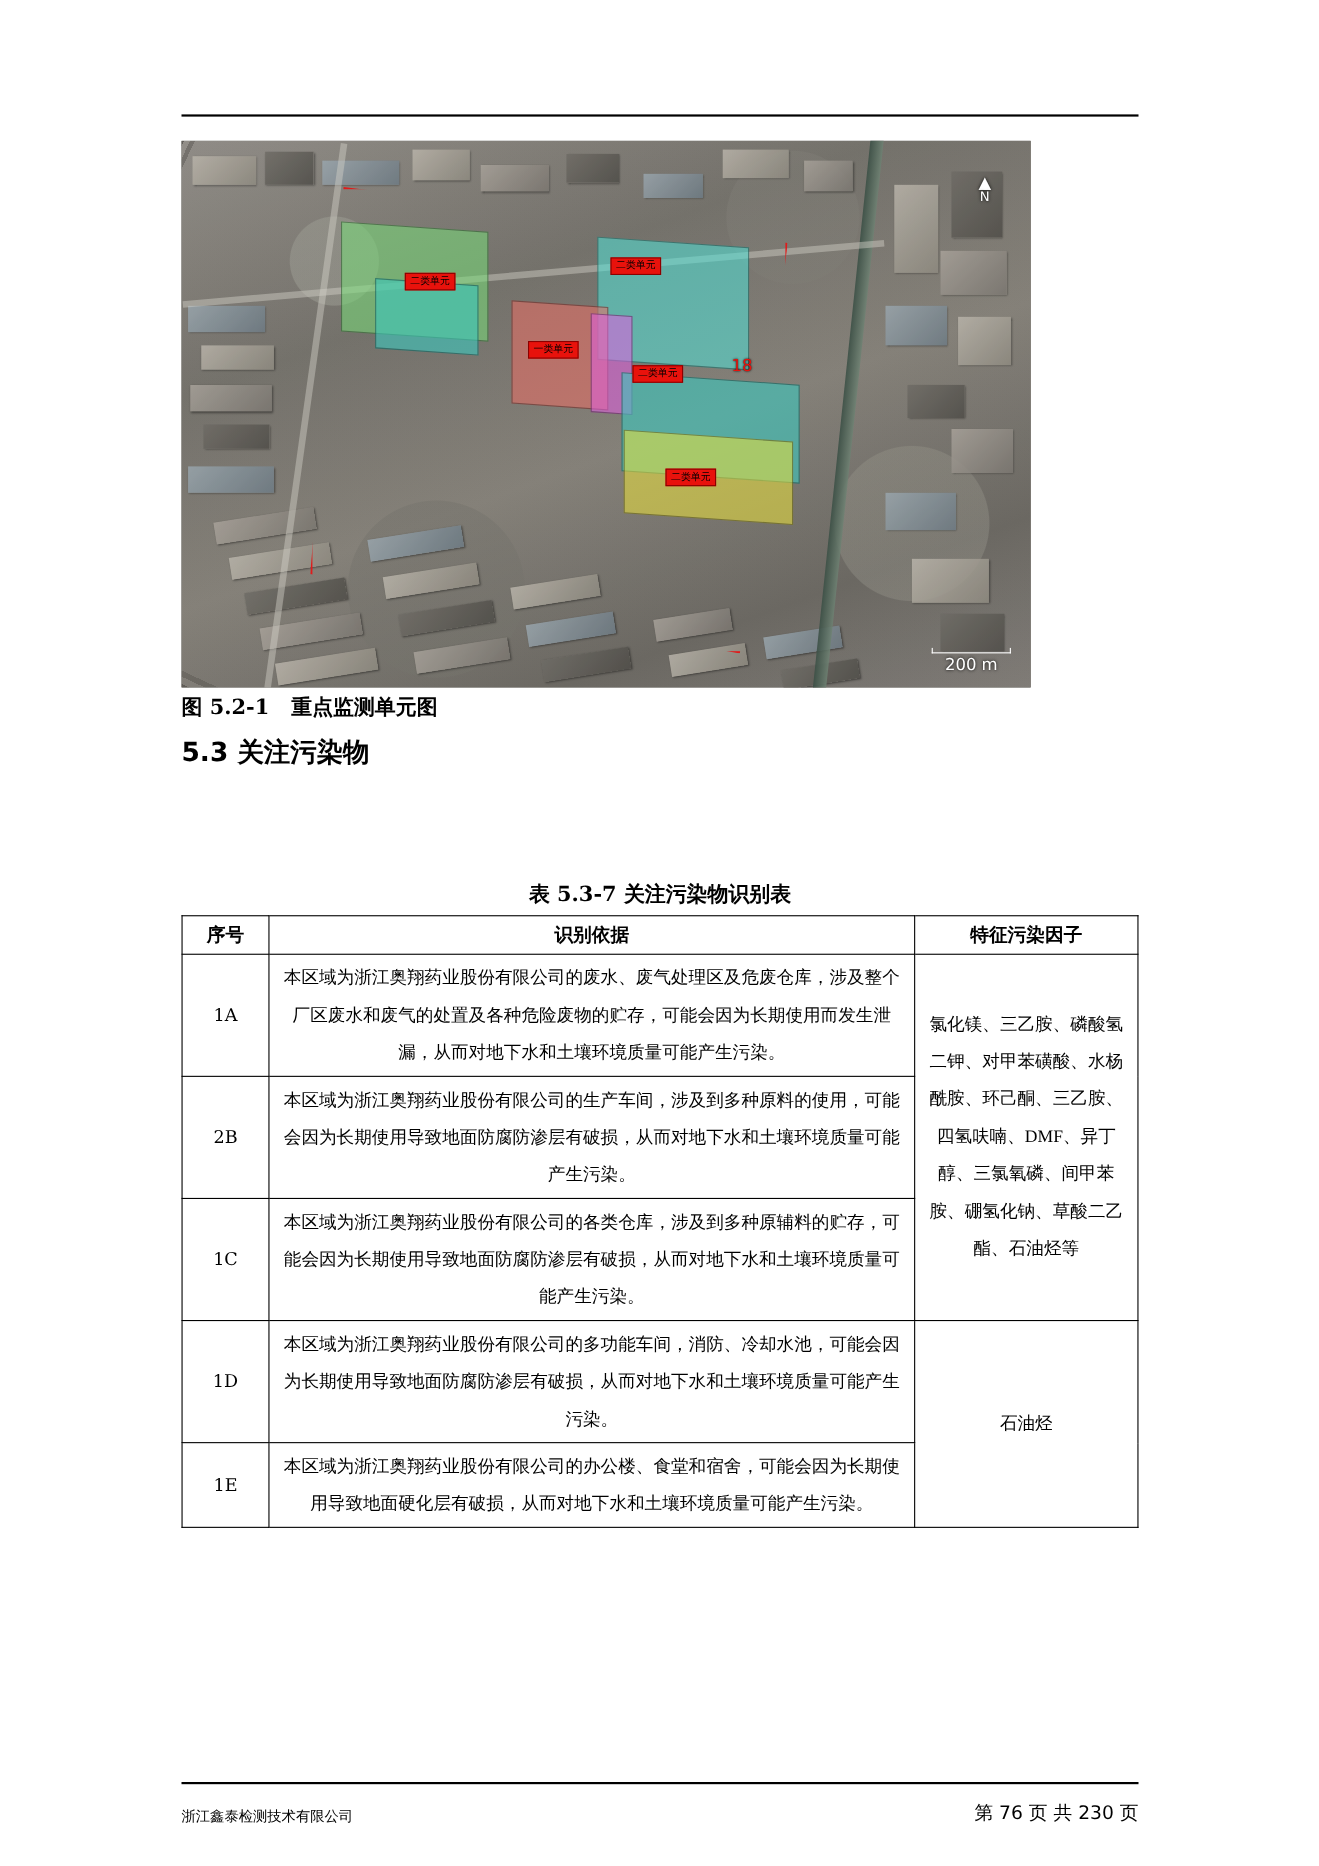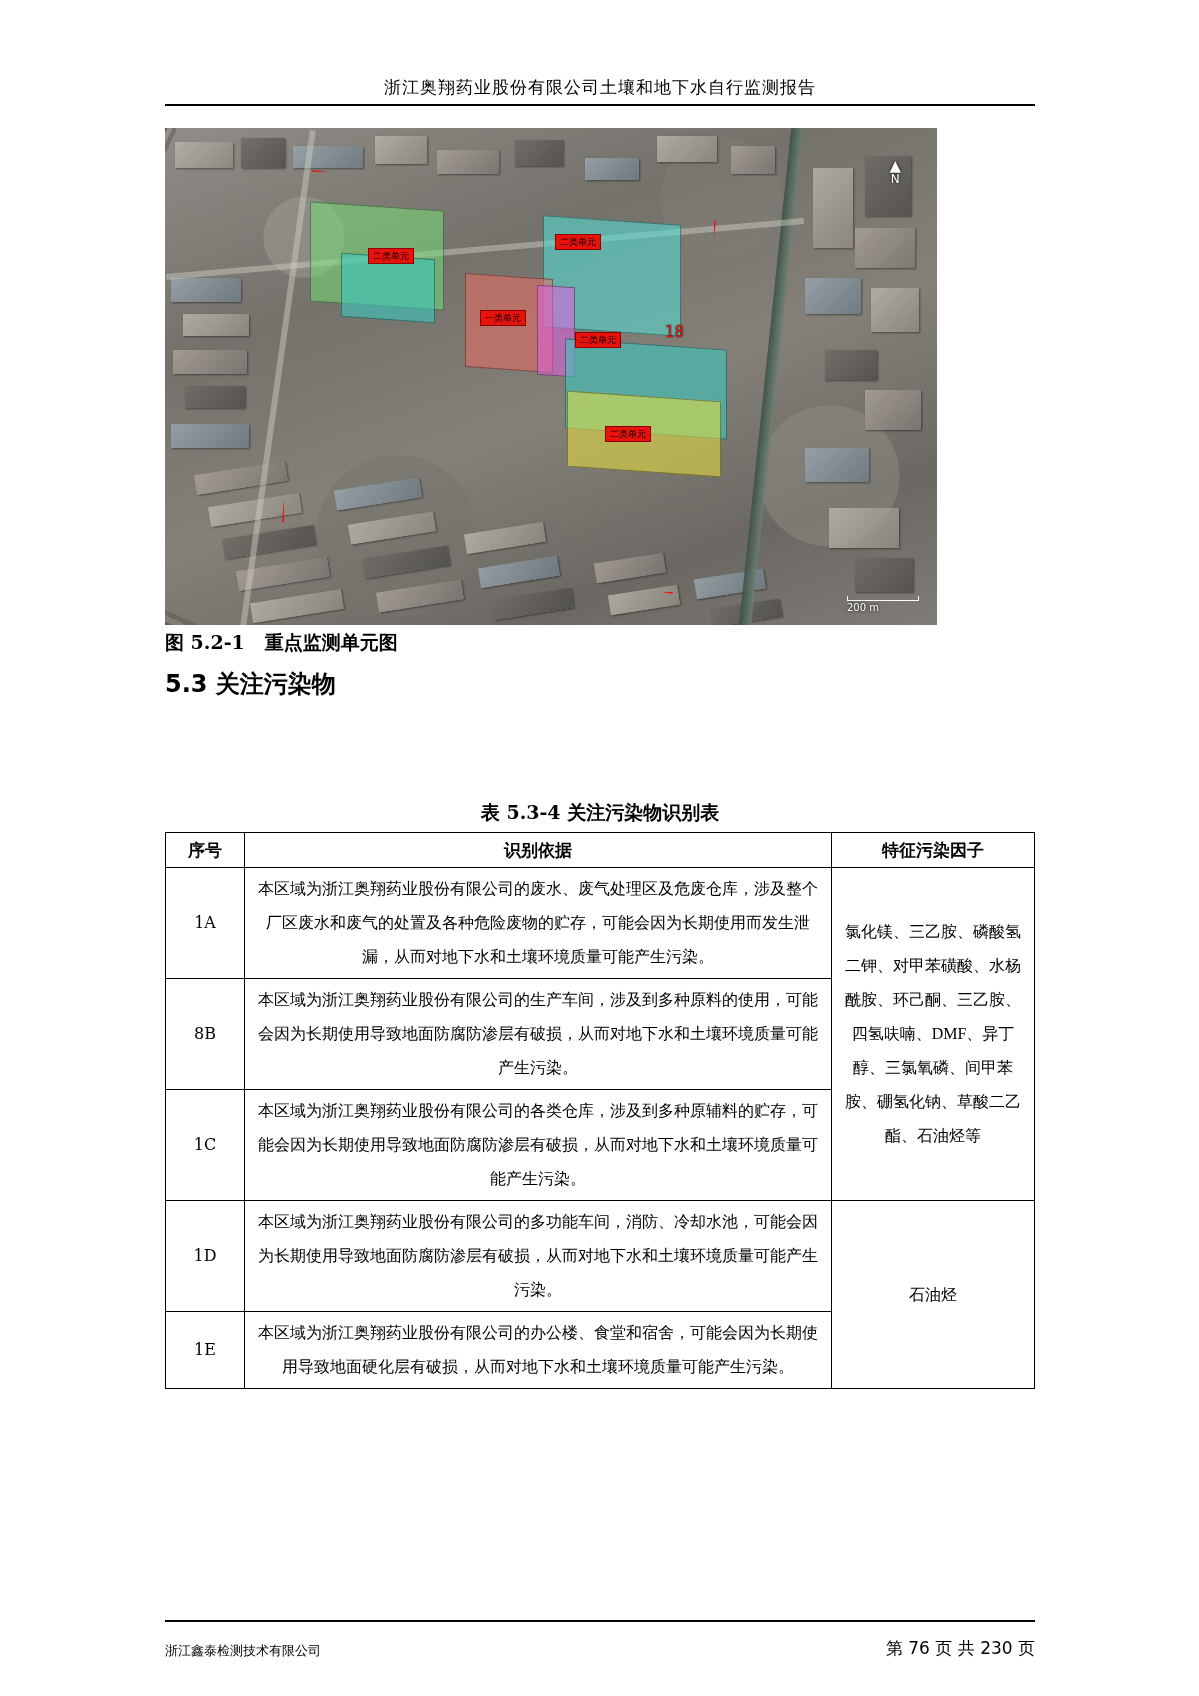--- a/index.html
+++ b/index.html
@@ -265,7 +265,6 @@
 
 <div class="page">
 
-  <div class="header">浙江奥翔药业股份有限公司土壤和地下水自行监测报告</div>
   <div class="header-rule"></div>
 
   <div class="figure-wrap">

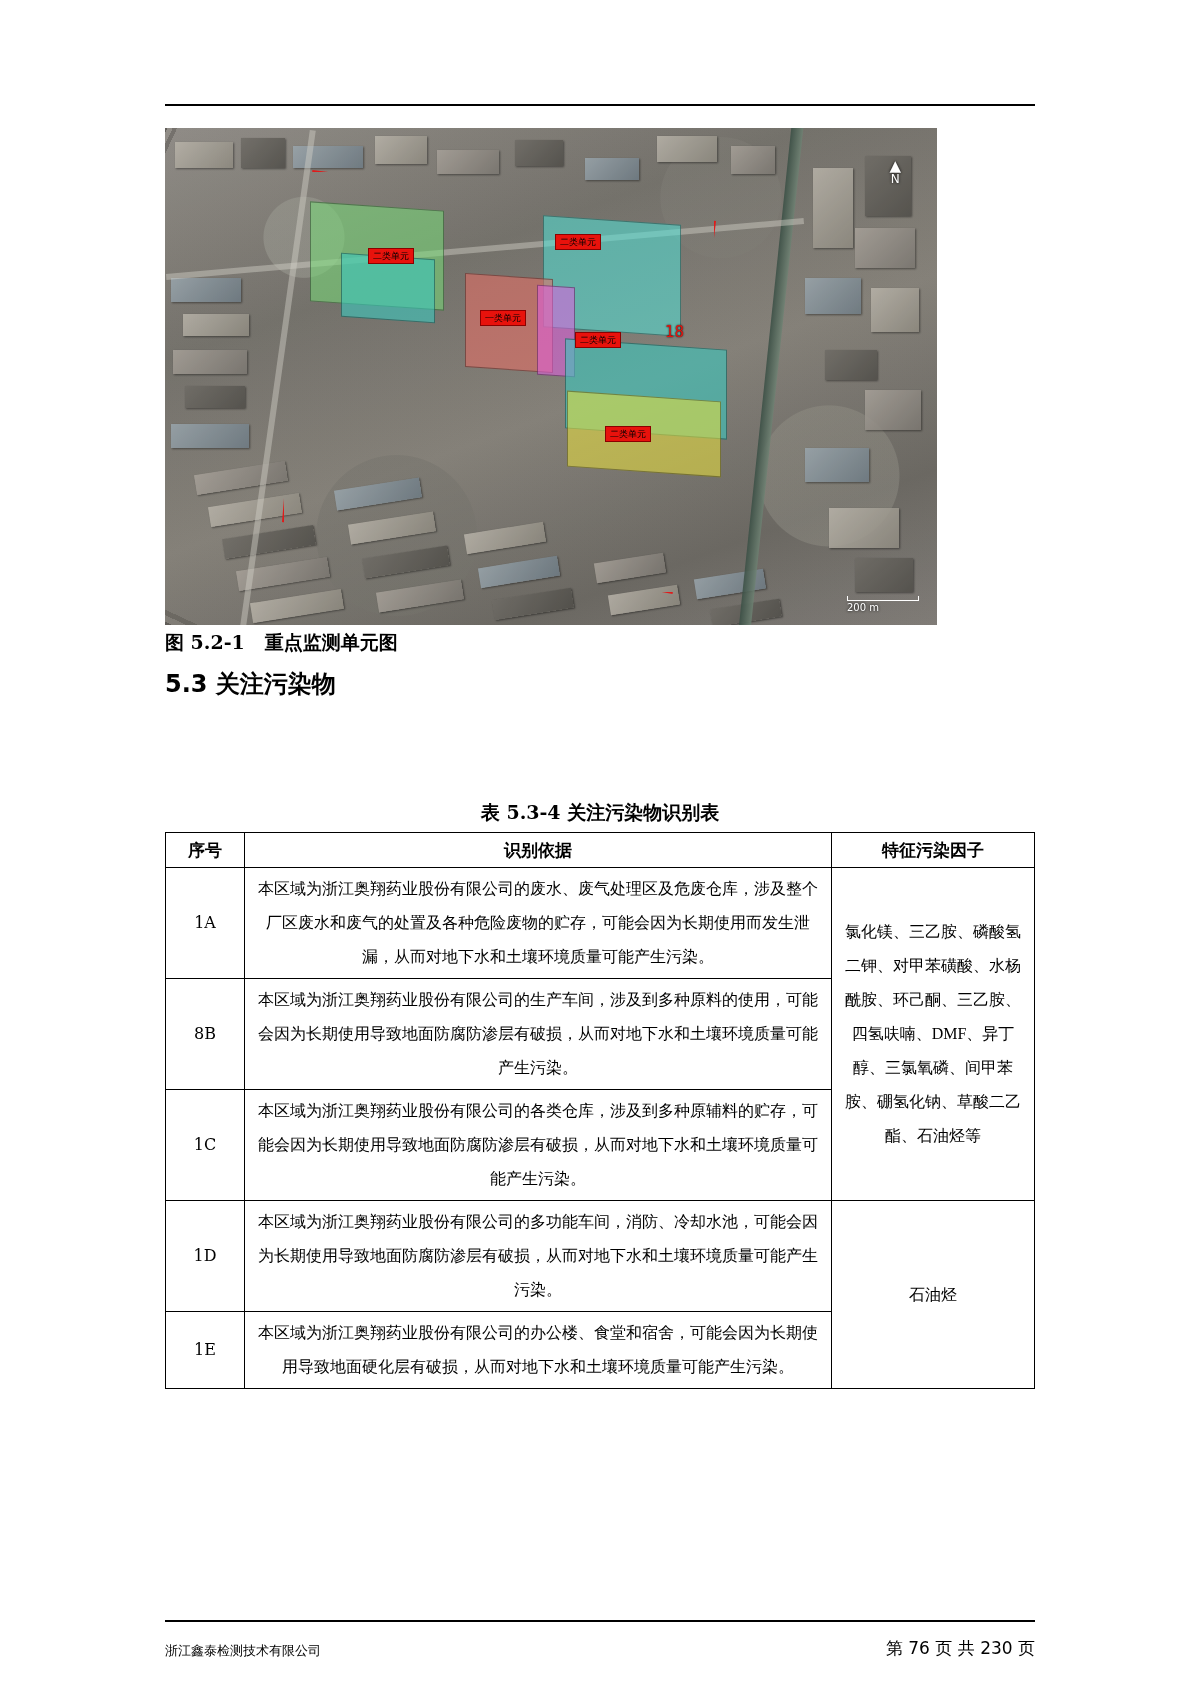--- a/index.html
+++ b/index.html
@@ -148,9 +148,10 @@
     right: 18px;
     bottom: 12px;
     color: #fff;
-    font-size: 10px;
+    font-size: 15px;
     font-family: "DejaVu Sans", sans-serif;
     text-shadow: 0 0 3px #000;
+    text-align: center;
   }
   .scalebar .bar {
     display: block;

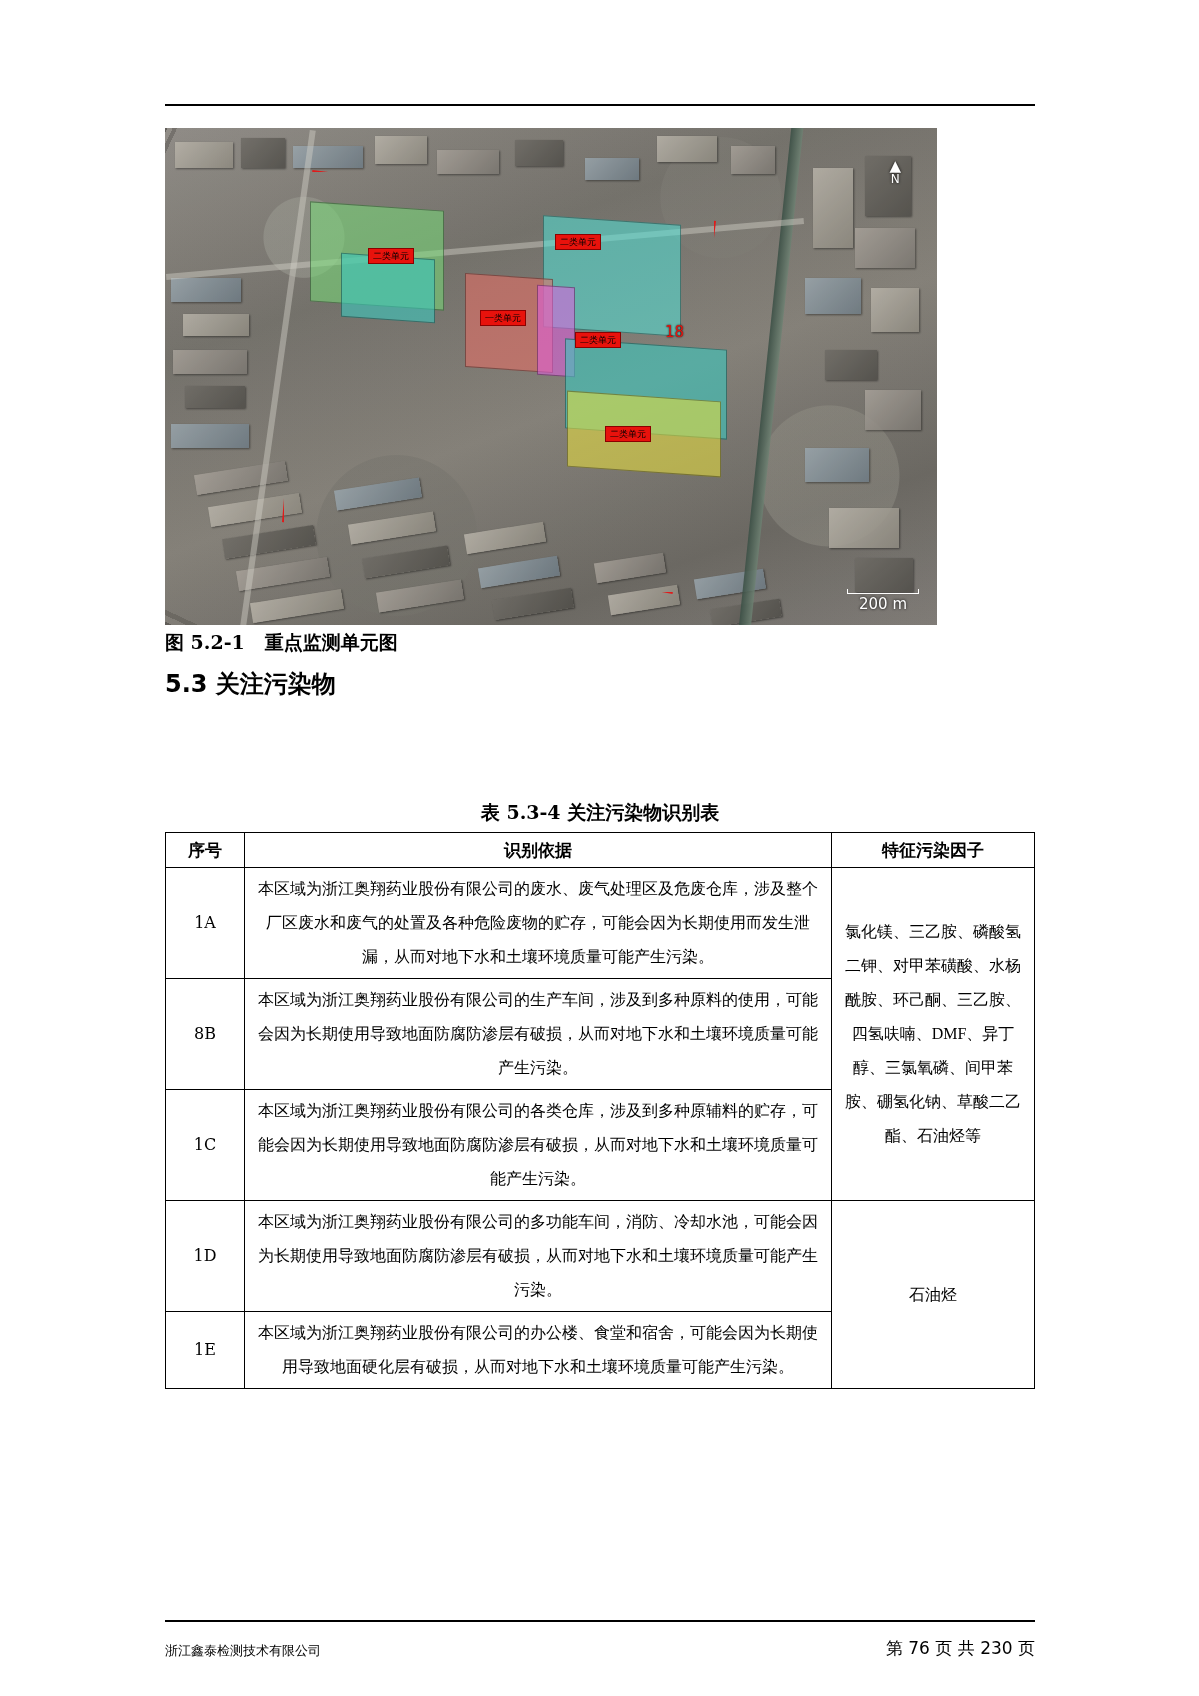--- a/index.html
+++ b/index.html
@@ -360,7 +360,7 @@
   <div class="section-title">5.3 关注污染物</div>
 
 
-  <div class="table-caption">表 5.3-4 关注污染物识别表</div>
+  <div class="table-caption">表 5.3-7 关注污染物识别表</div>
 
   <table class="main">
     <thead>

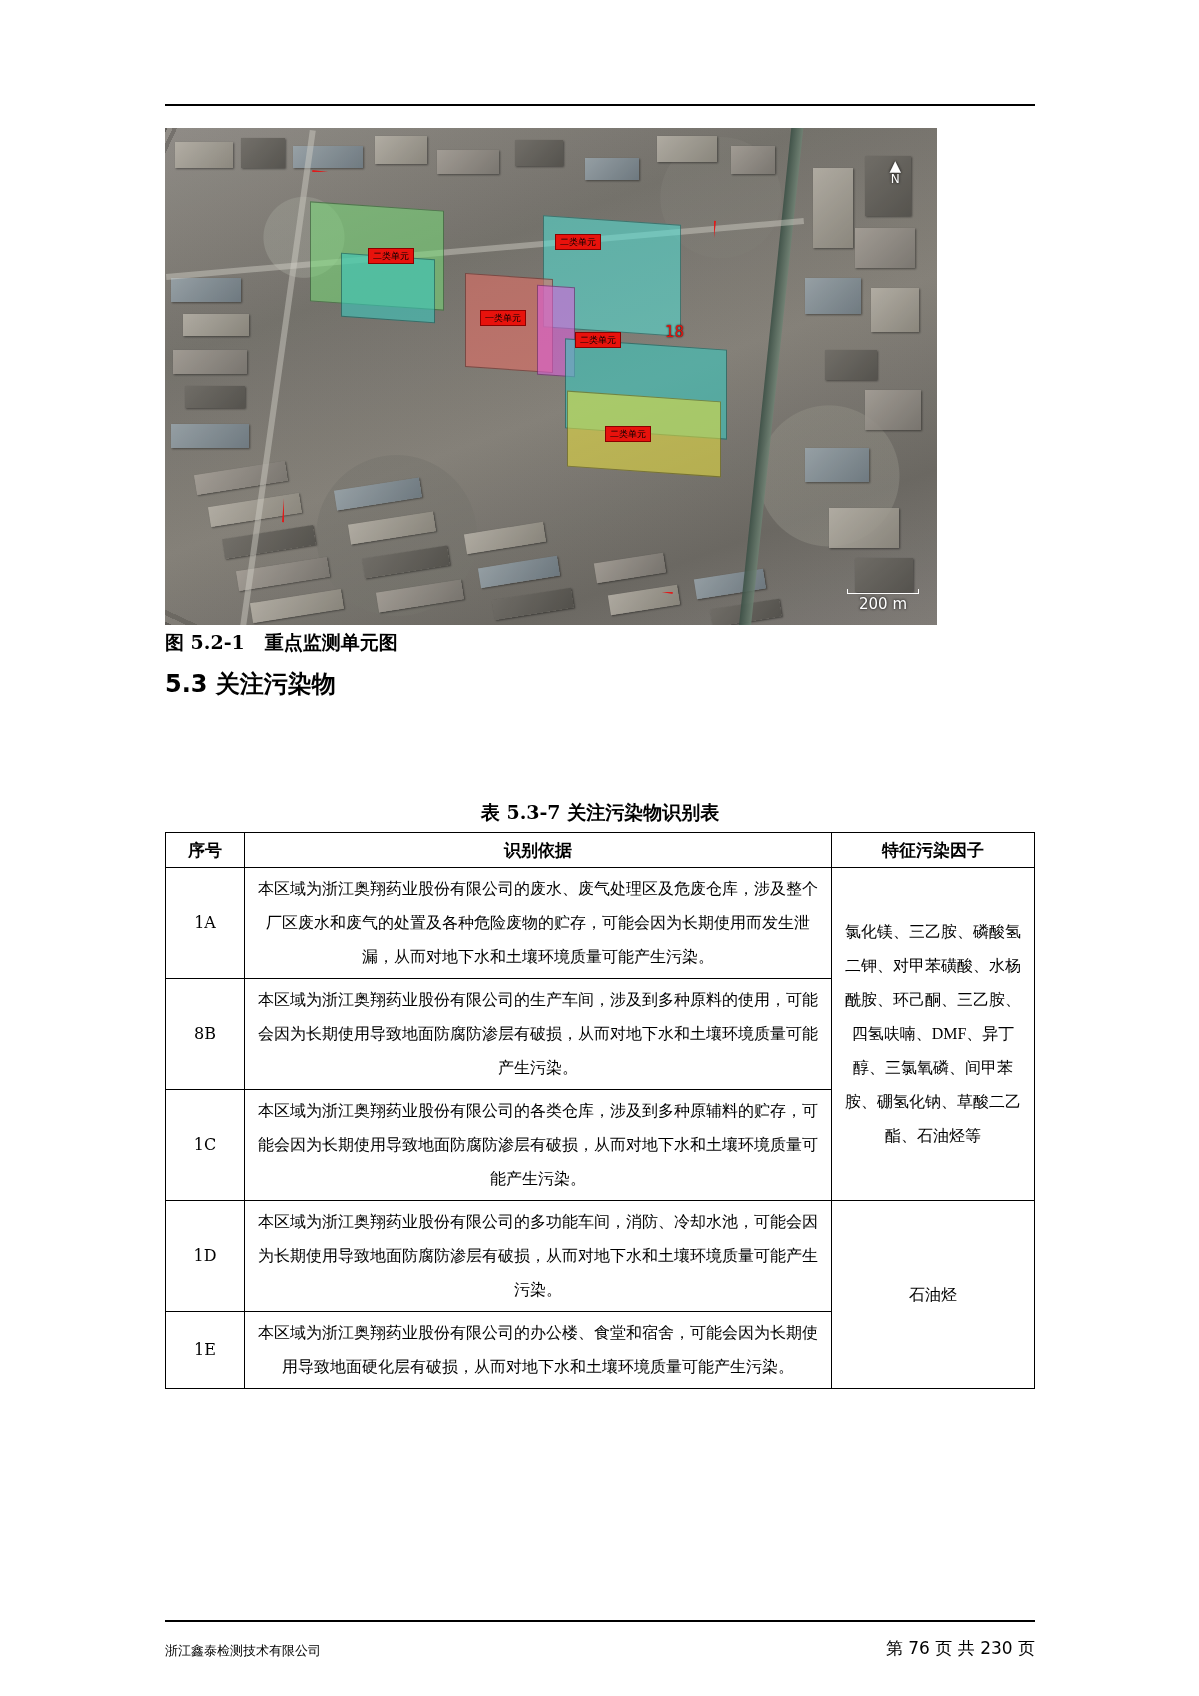--- a/index.html
+++ b/index.html
@@ -377,7 +377,7 @@
         <td class="factor" rowspan="3">氯化镁、三乙胺、磷酸氢二钾、对甲苯磺酸、水杨酰胺、环己酮、三乙胺、四氢呋喃、DMF、异丁醇、三氯氧磷、间甲苯胺、硼氢化钠、草酸二乙酯、石油烃等</td>
       </tr>
       <tr>
-        <td class="idx">8B</td>
+        <td class="idx">2B</td>
         <td class="basis">本区域为浙江奥翔药业股份有限公司的生产车间，涉及到多种原料的使用，可能会因为长期使用导致地面防腐防渗层有破损，从而对地下水和土壤环境质量可能产生污染。</td>
       </tr>
       <tr>

